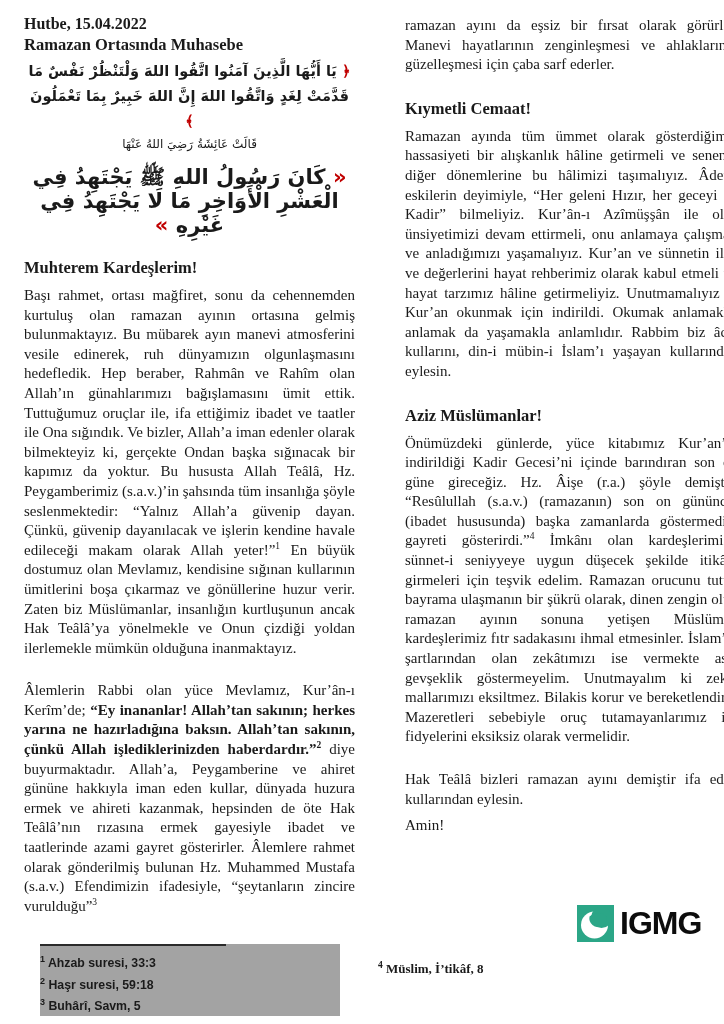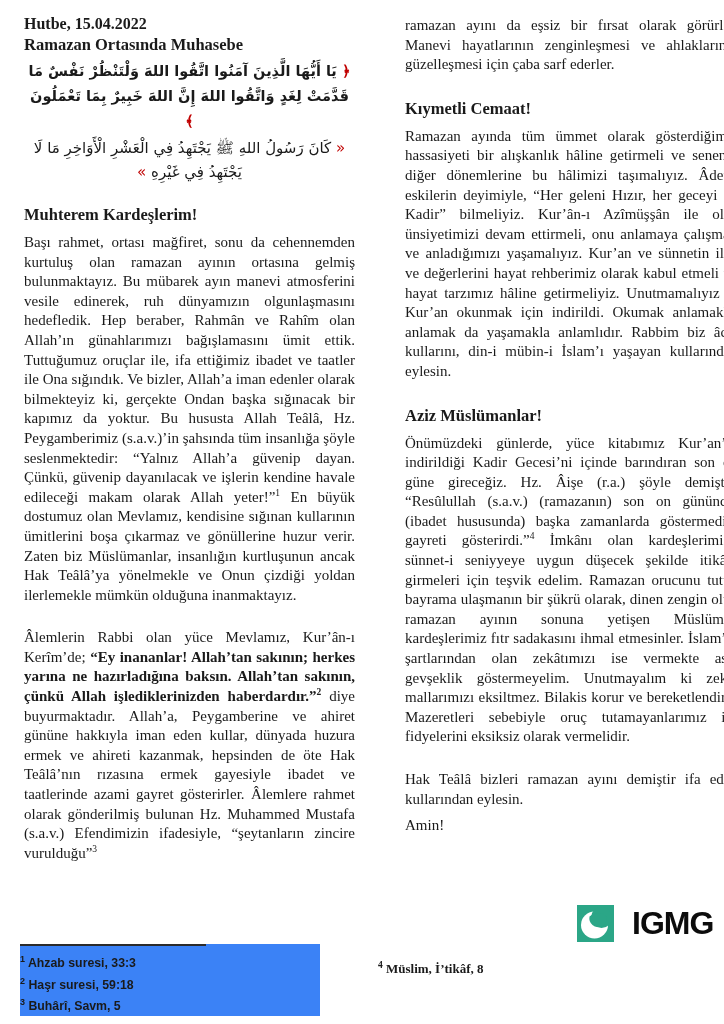--- a/index.html
+++ b/index.html
@@ -95,6 +95,7 @@
         <span>يَا أَيُّهَا الَّذِينَ آمَنُوا اتَّقُوا اللهَ وَلْتَنْظُرْ نَفْسٌ مَا قَدَّمَتْ لِغَدٍ وَاتَّقُوا اللهَ إِنَّ اللهَ خَبِيرٌ بِمَا تَعْمَلُونَ</span>
         <span class="red">﴾</span>
       </div>
+      <div class="narrator">قَالَتْ عَائِشَةُ رَضِيَ اللهُ عَنْهَا</div>
       <div class="hadith">
         <span class="red">«</span>
         <span>كَانَ رَسُولُ اللهِ ﷺ يَجْتَهِدُ فِي الْعَشْرِ الْأَوَاخِرِ مَا لَا يَجْتَهِدُ فِي غَيْرِهِ</span>

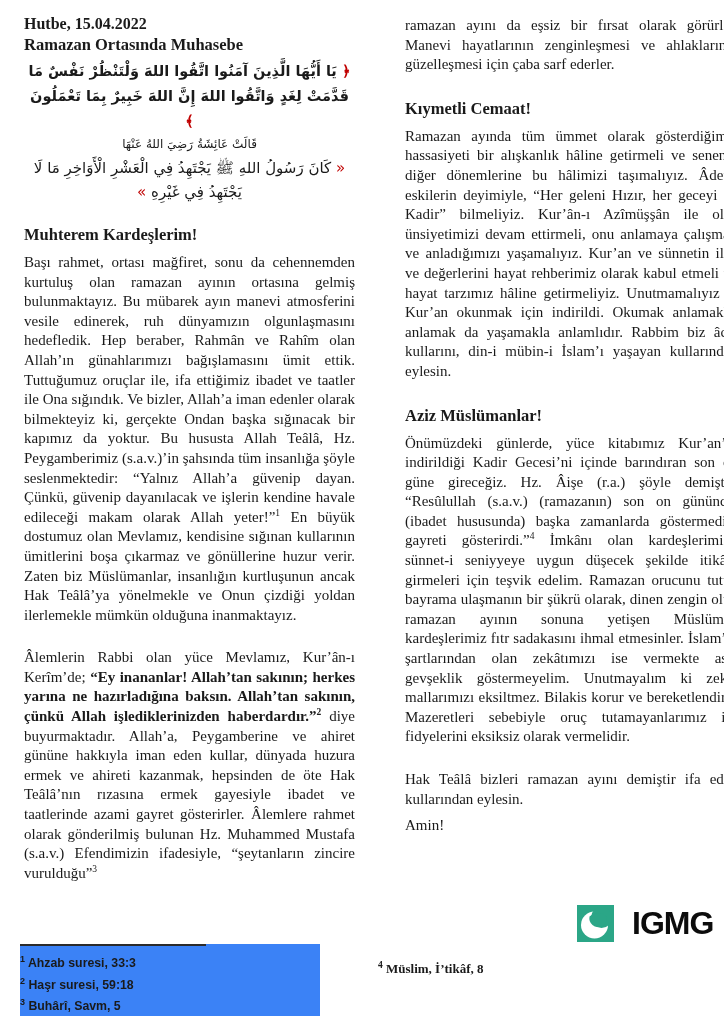--- a/index.html
+++ b/index.html
@@ -35,7 +35,7 @@
   .arabic .red{color:var(--accent-red);}
   .ayah{font-size:14.5px;font-weight:bold;line-height:25px;}
   .narrator{font-size:12px;line-height:19px;margin-top:1px;}
-  .hadith{font-size:15px;font-weight:normal;line-height:24px;margin-top:2px;}
+  .hadith{font-size:21px;font-weight:bold;line-height:24px;margin-top:11px;}
 
   .section{margin-top:23px;}
   .section:first-child{margin-top:0;}

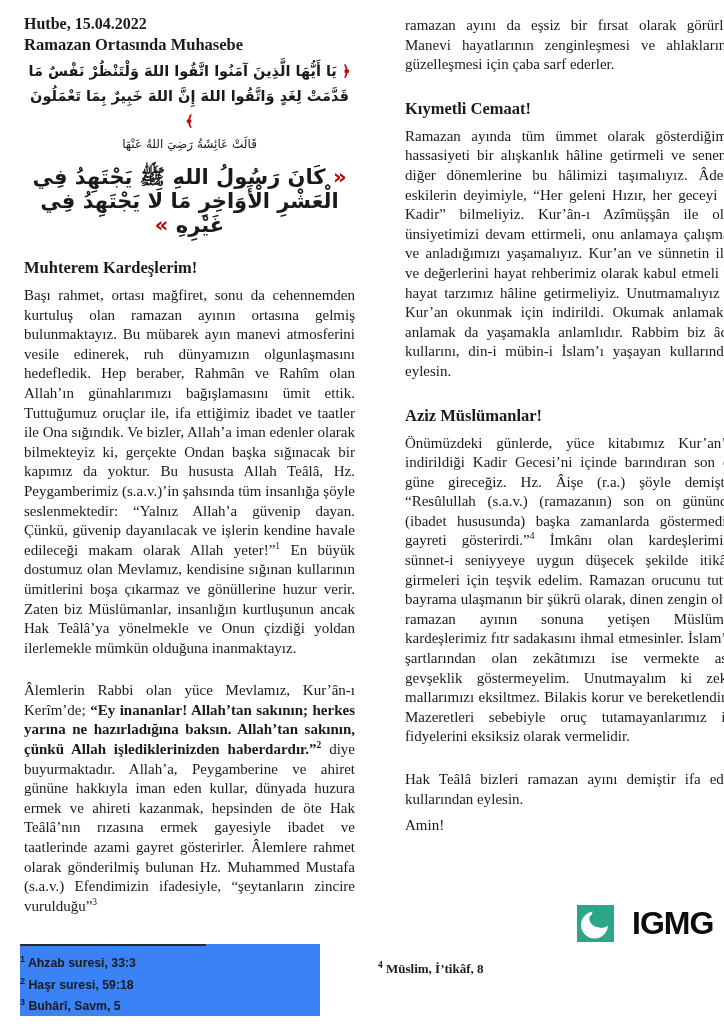--- a/index.html
+++ b/index.html
@@ -70,7 +70,7 @@
 
   .logo{
     position:absolute;left:576px;top:903px;
-    display:flex;align-items:center;gap:16px;
+    display:flex;align-items:center;gap:4px;
   }
   .logo-wordmark{
     font-family:"Liberation Sans","DejaVu Sans",sans-serif;

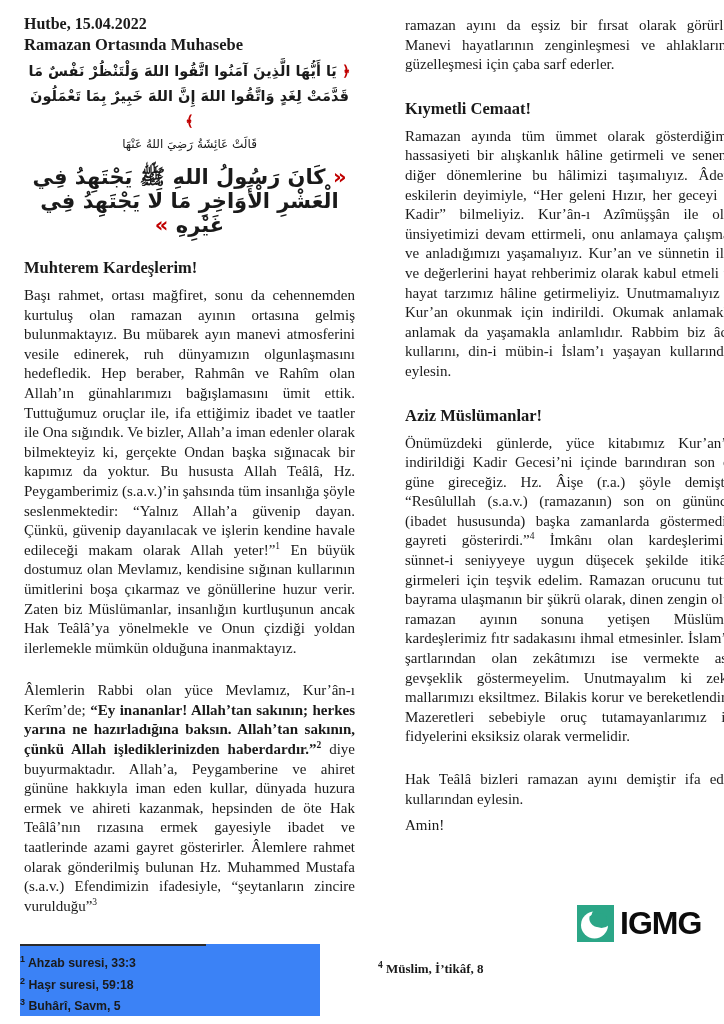--- a/index.html
+++ b/index.html
@@ -53,8 +53,8 @@
   }
 
   .footnotes-left{
-    position:absolute;left:20px;top:944px;width:300px;
-    background:#3b82f6;
+    position:absolute;left:40px;top:944px;width:300px;
+    background:#a3a3a3;
     font-family:"Liberation Sans","DejaVu Sans",sans-serif;
   }
   .fn-rule{width:186px;border-top:2px solid #2b2b2b;margin-bottom:5px;}

